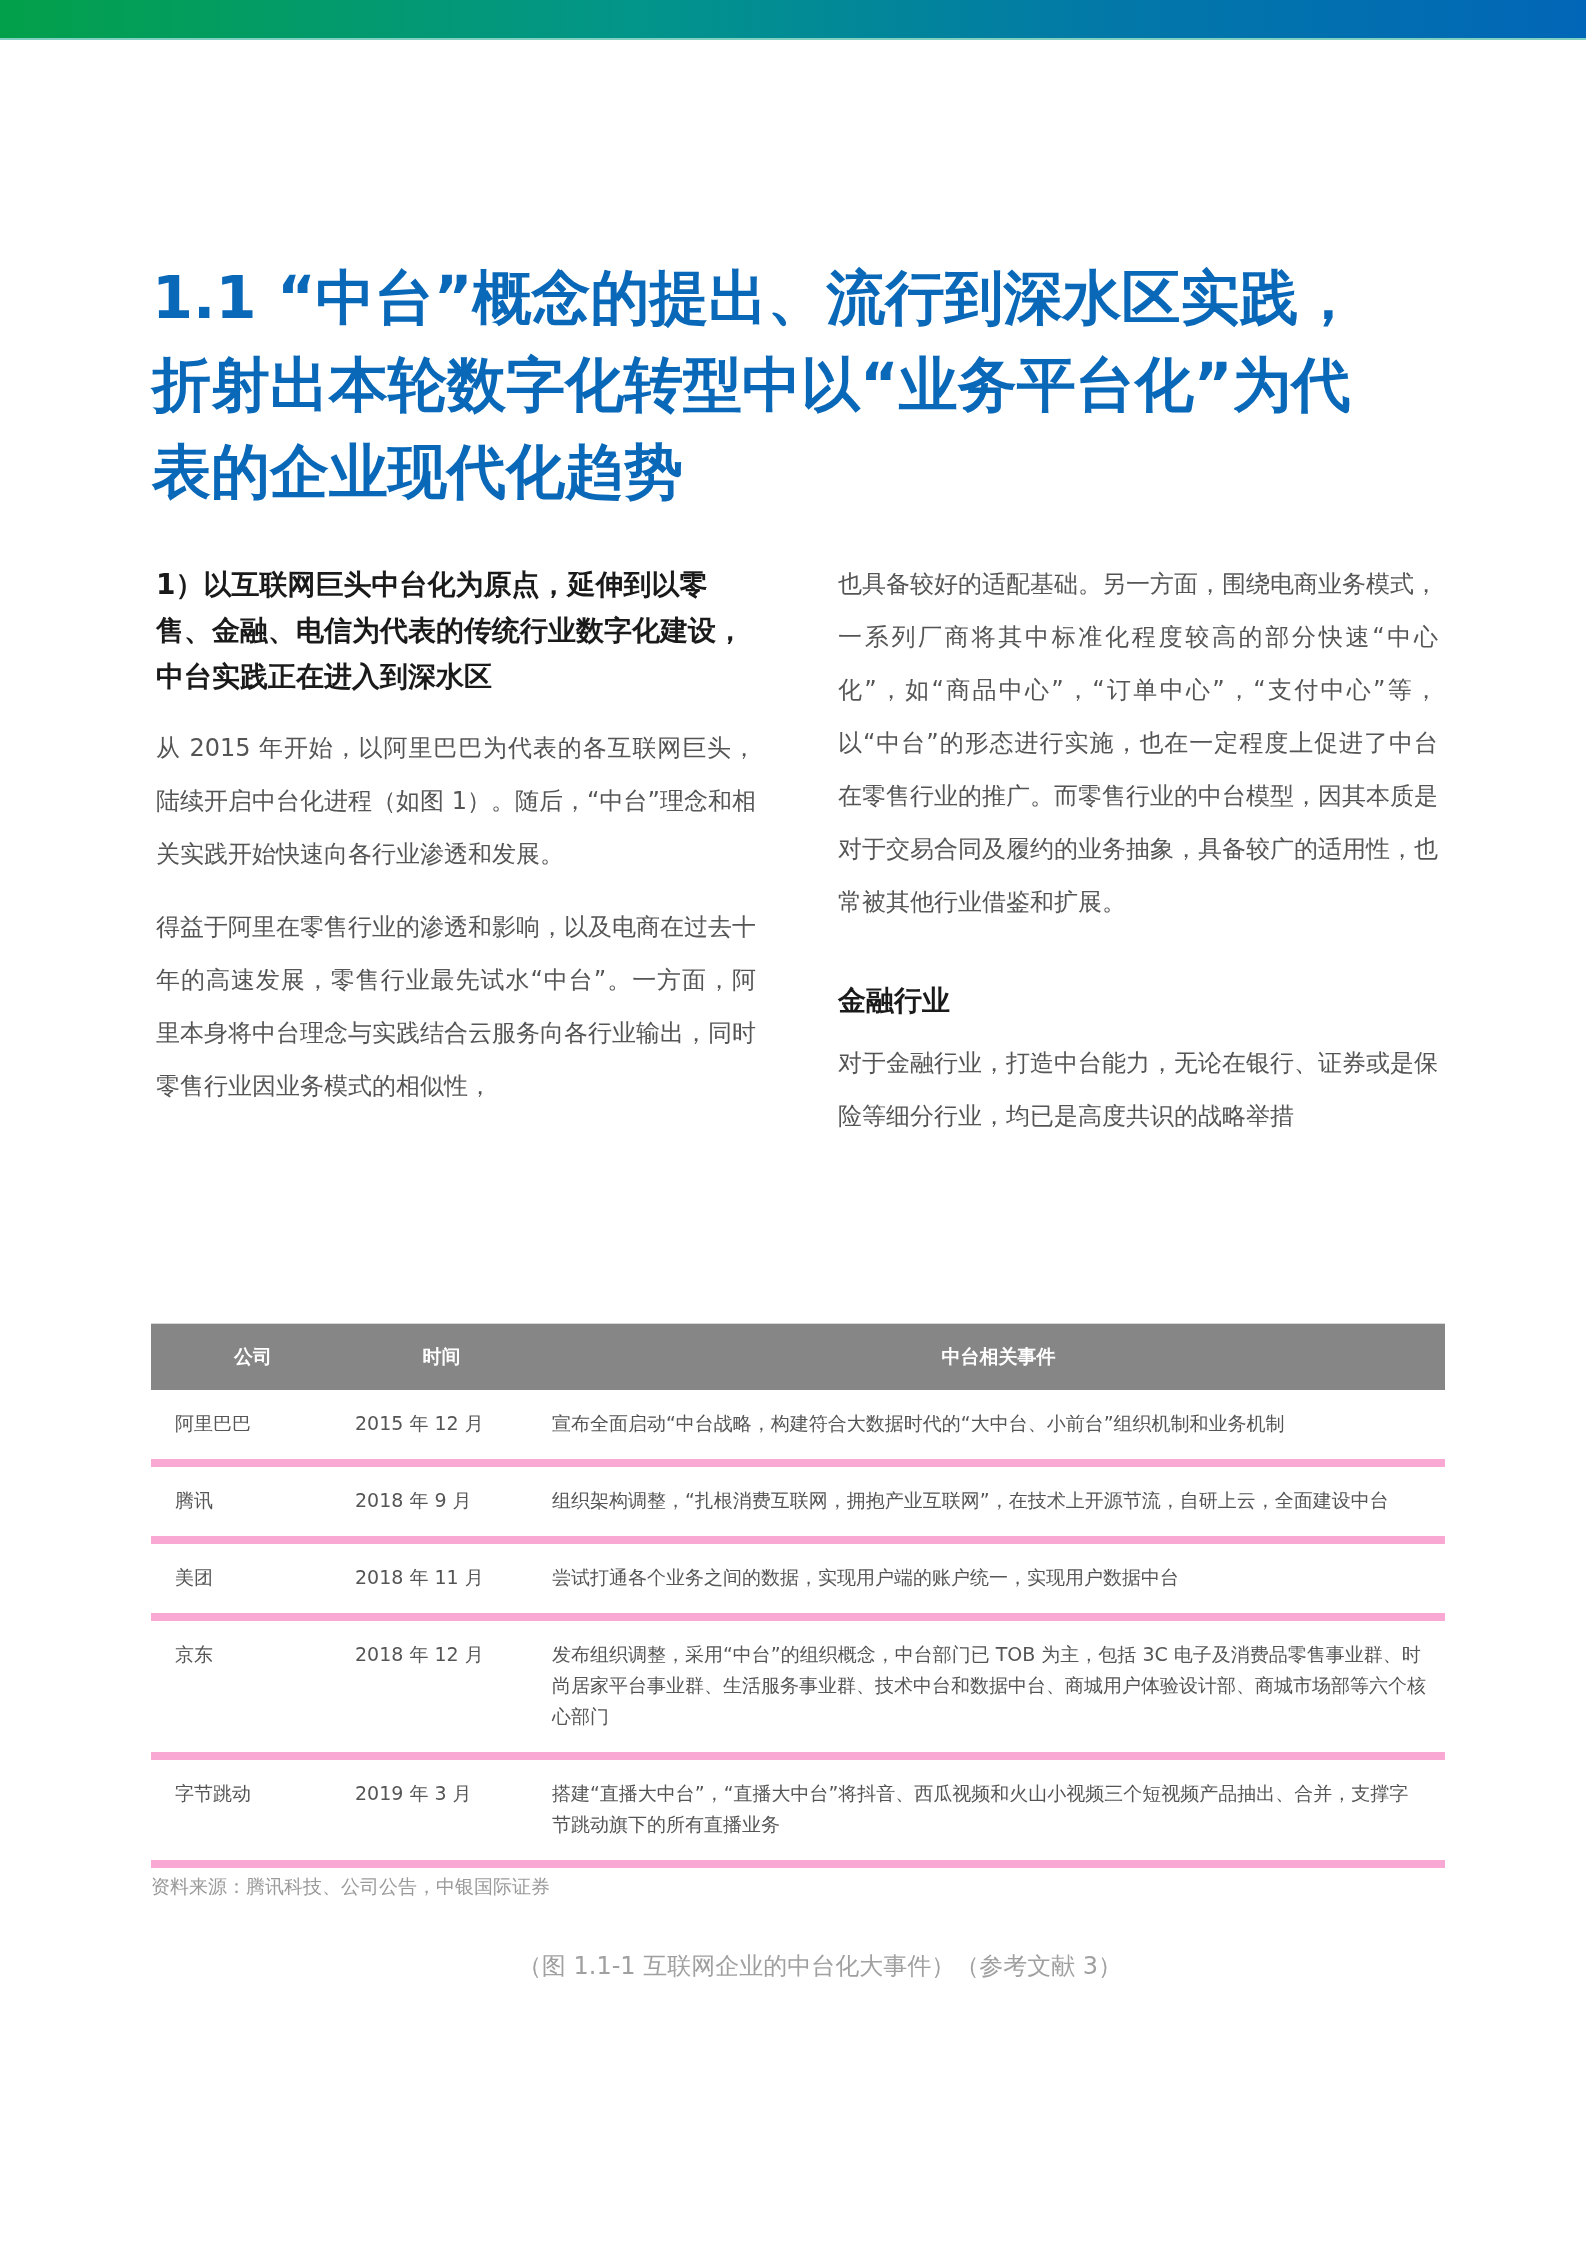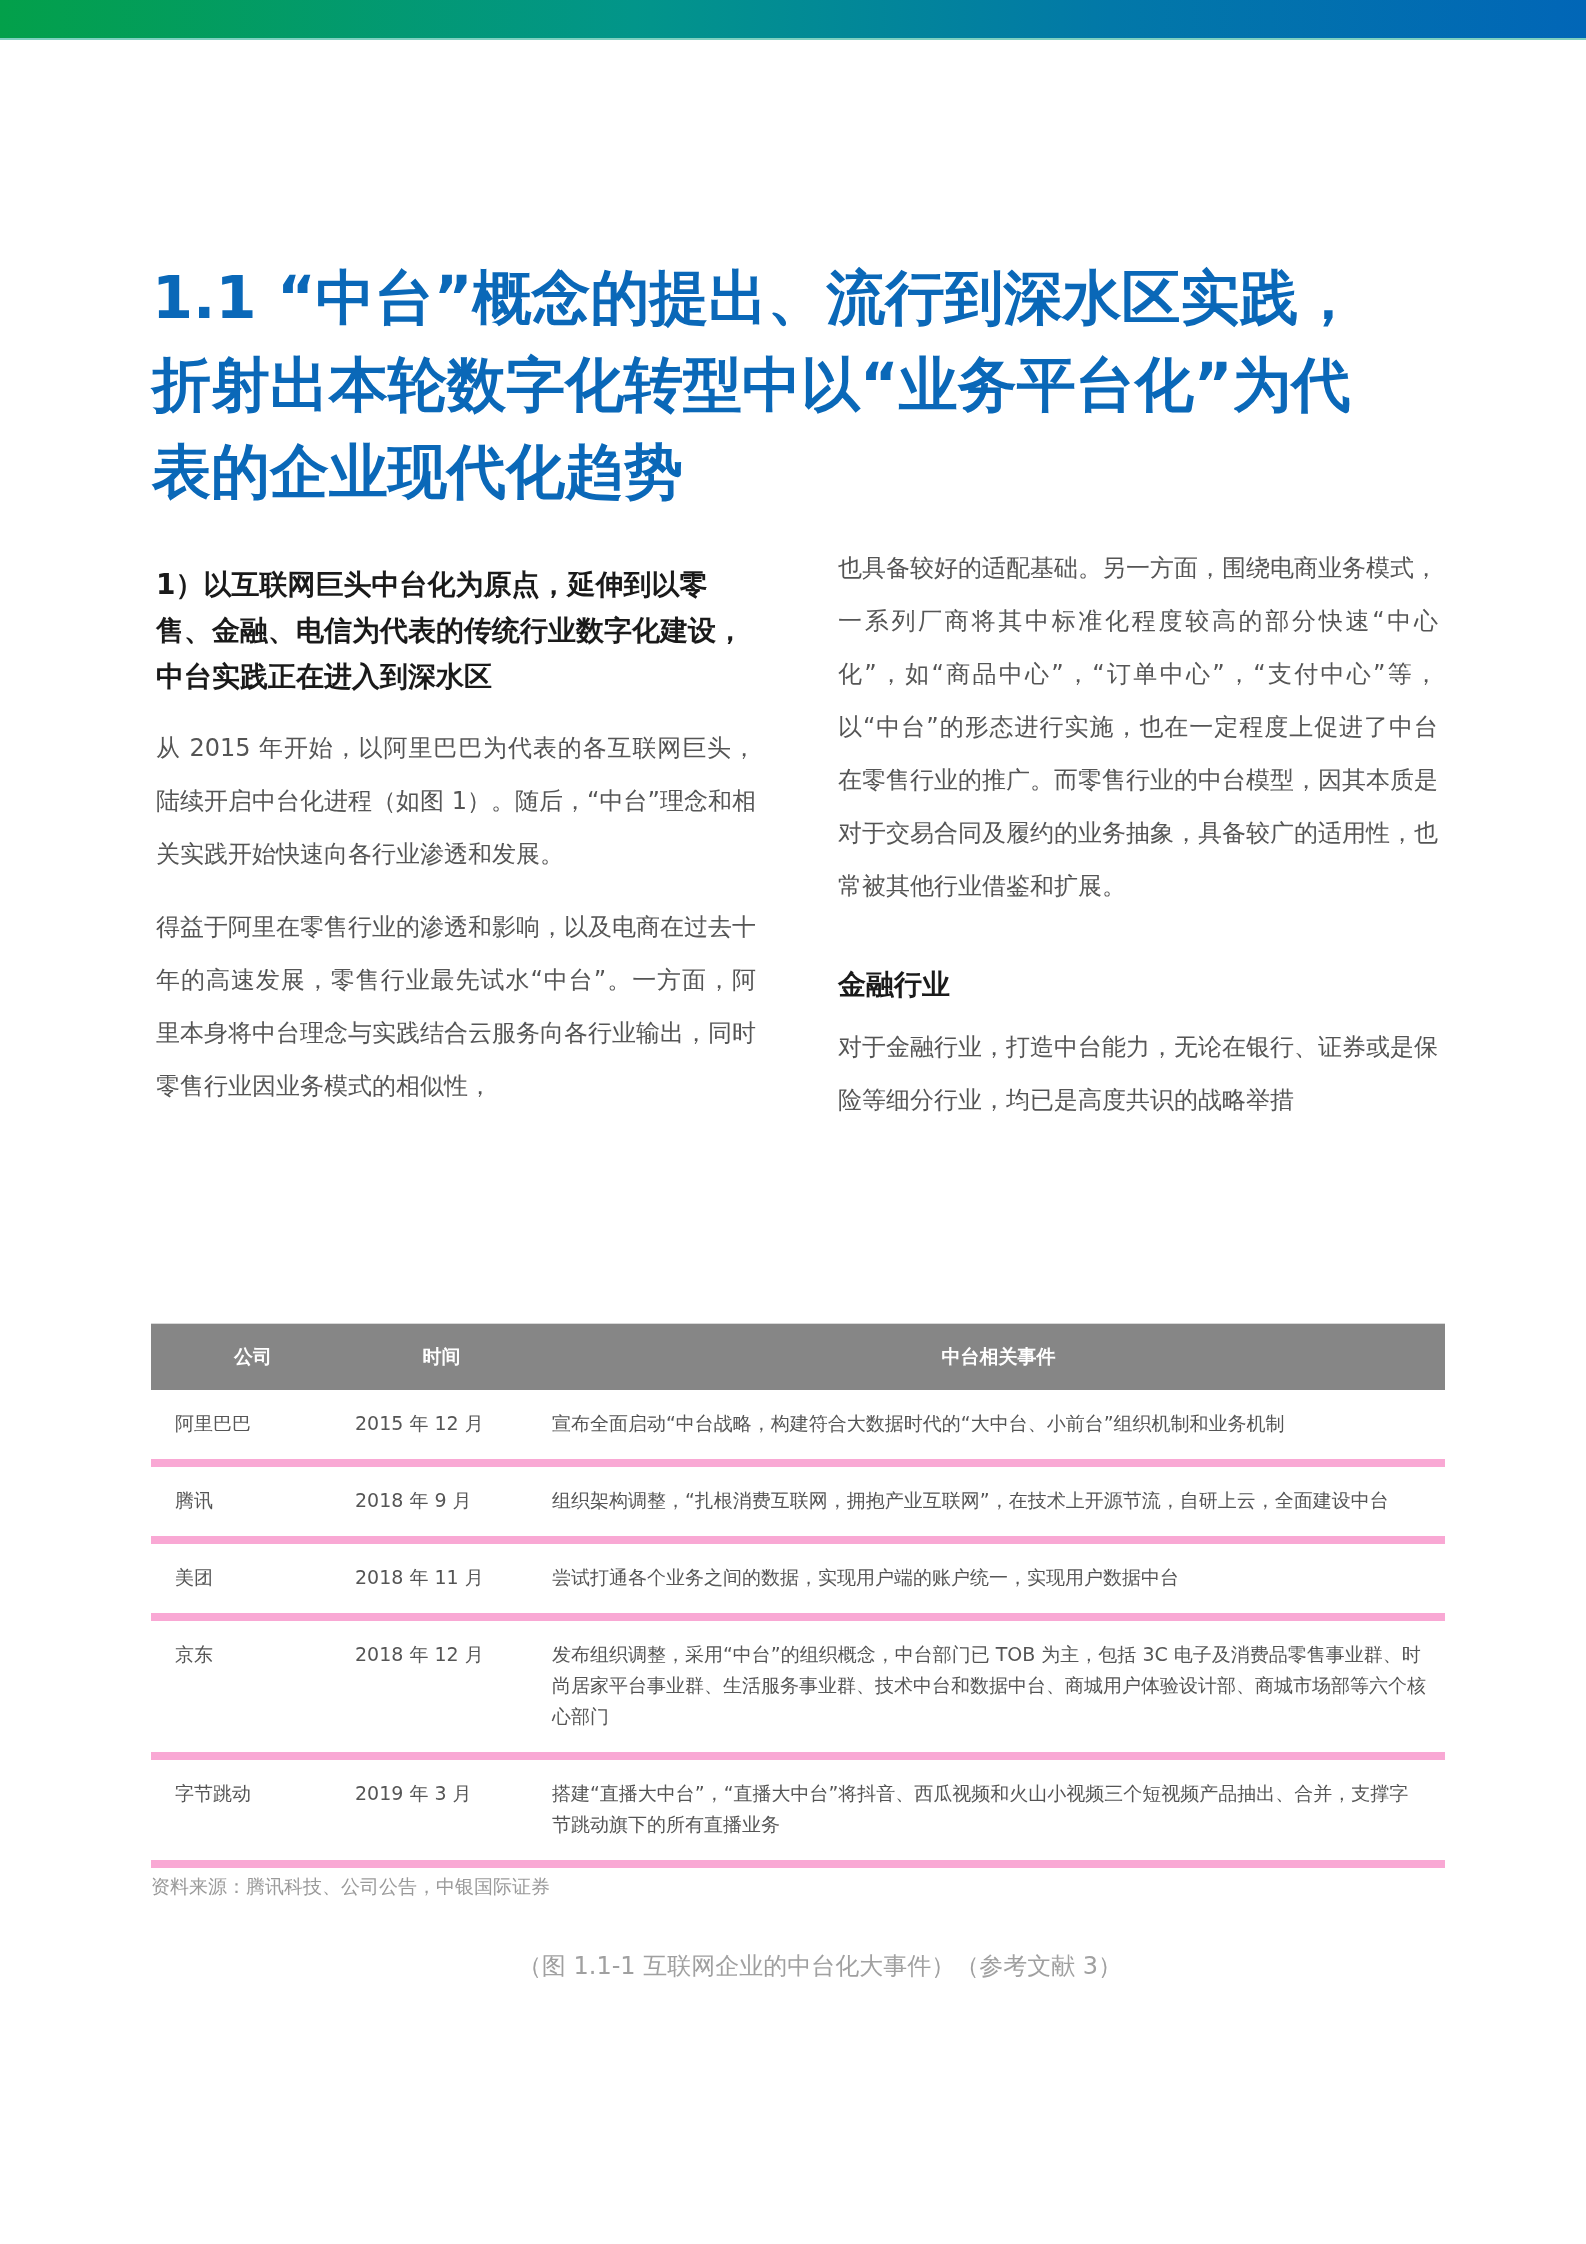--- a/index.html
+++ b/index.html
@@ -19,7 +19,7 @@
     }
     .col { position: absolute; width: 600px; }
     .col-left { left: 148px; top: 562px; margin-left: 8px; }
-    .col-right { left: 838px; top: 542px; }
+    .col-right { left: 838px; top: 558px; }
     .subhead {
       font-weight: bold; color: #1a1a1a; font-size: 28px; line-height: 46px; margin: 0;
     }

